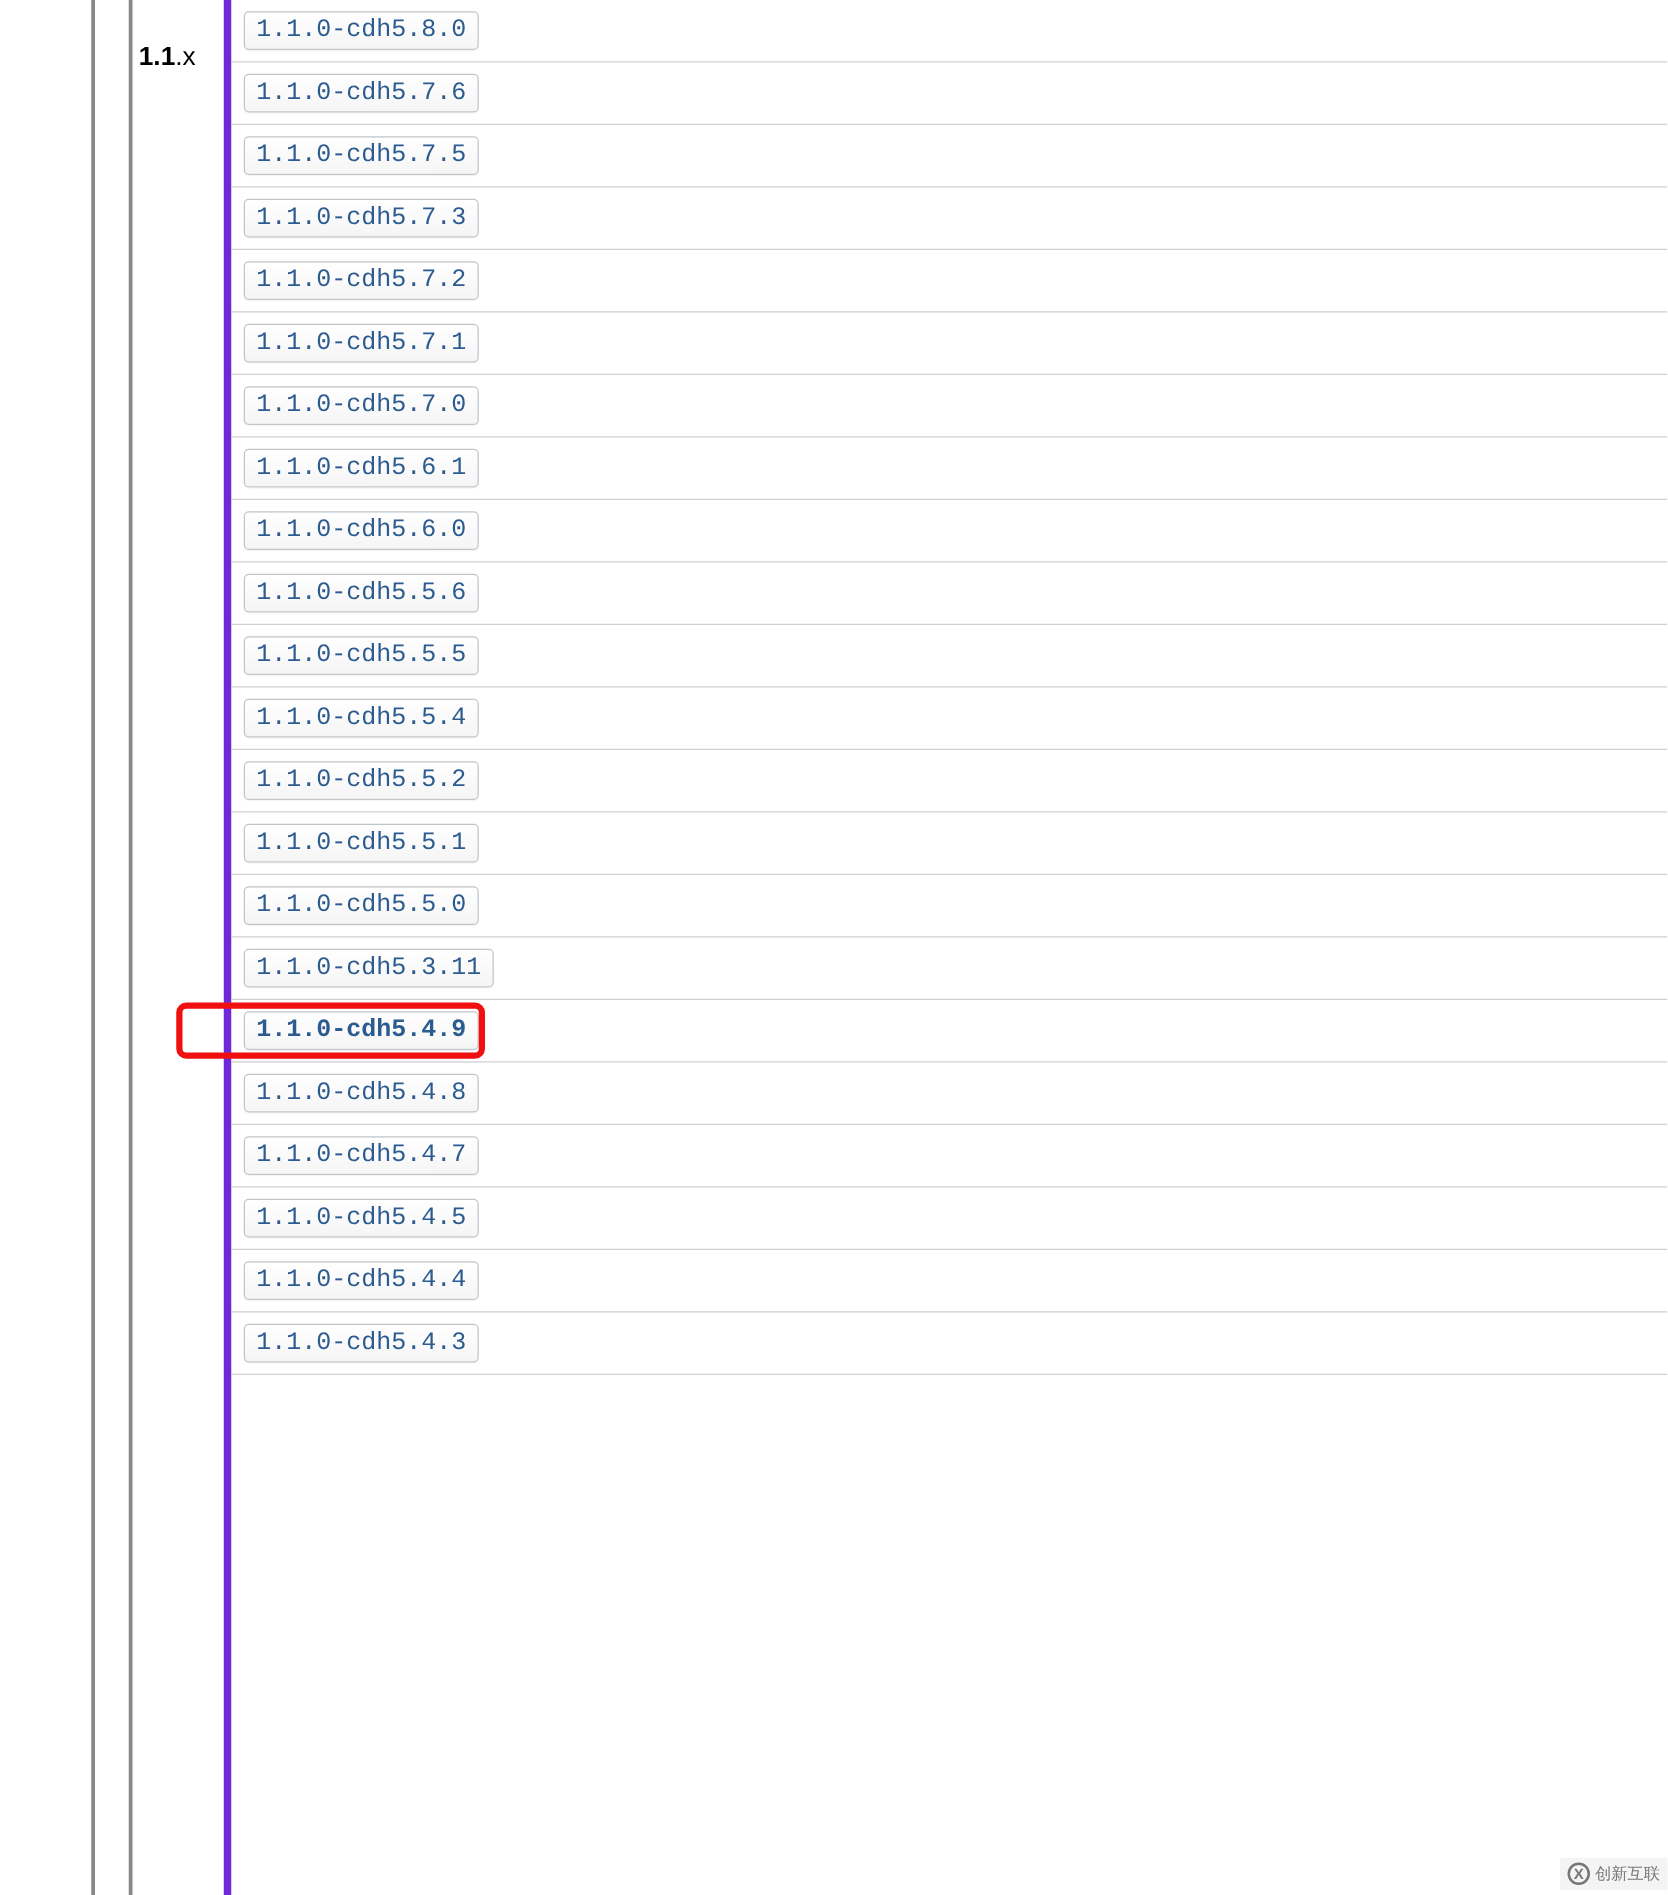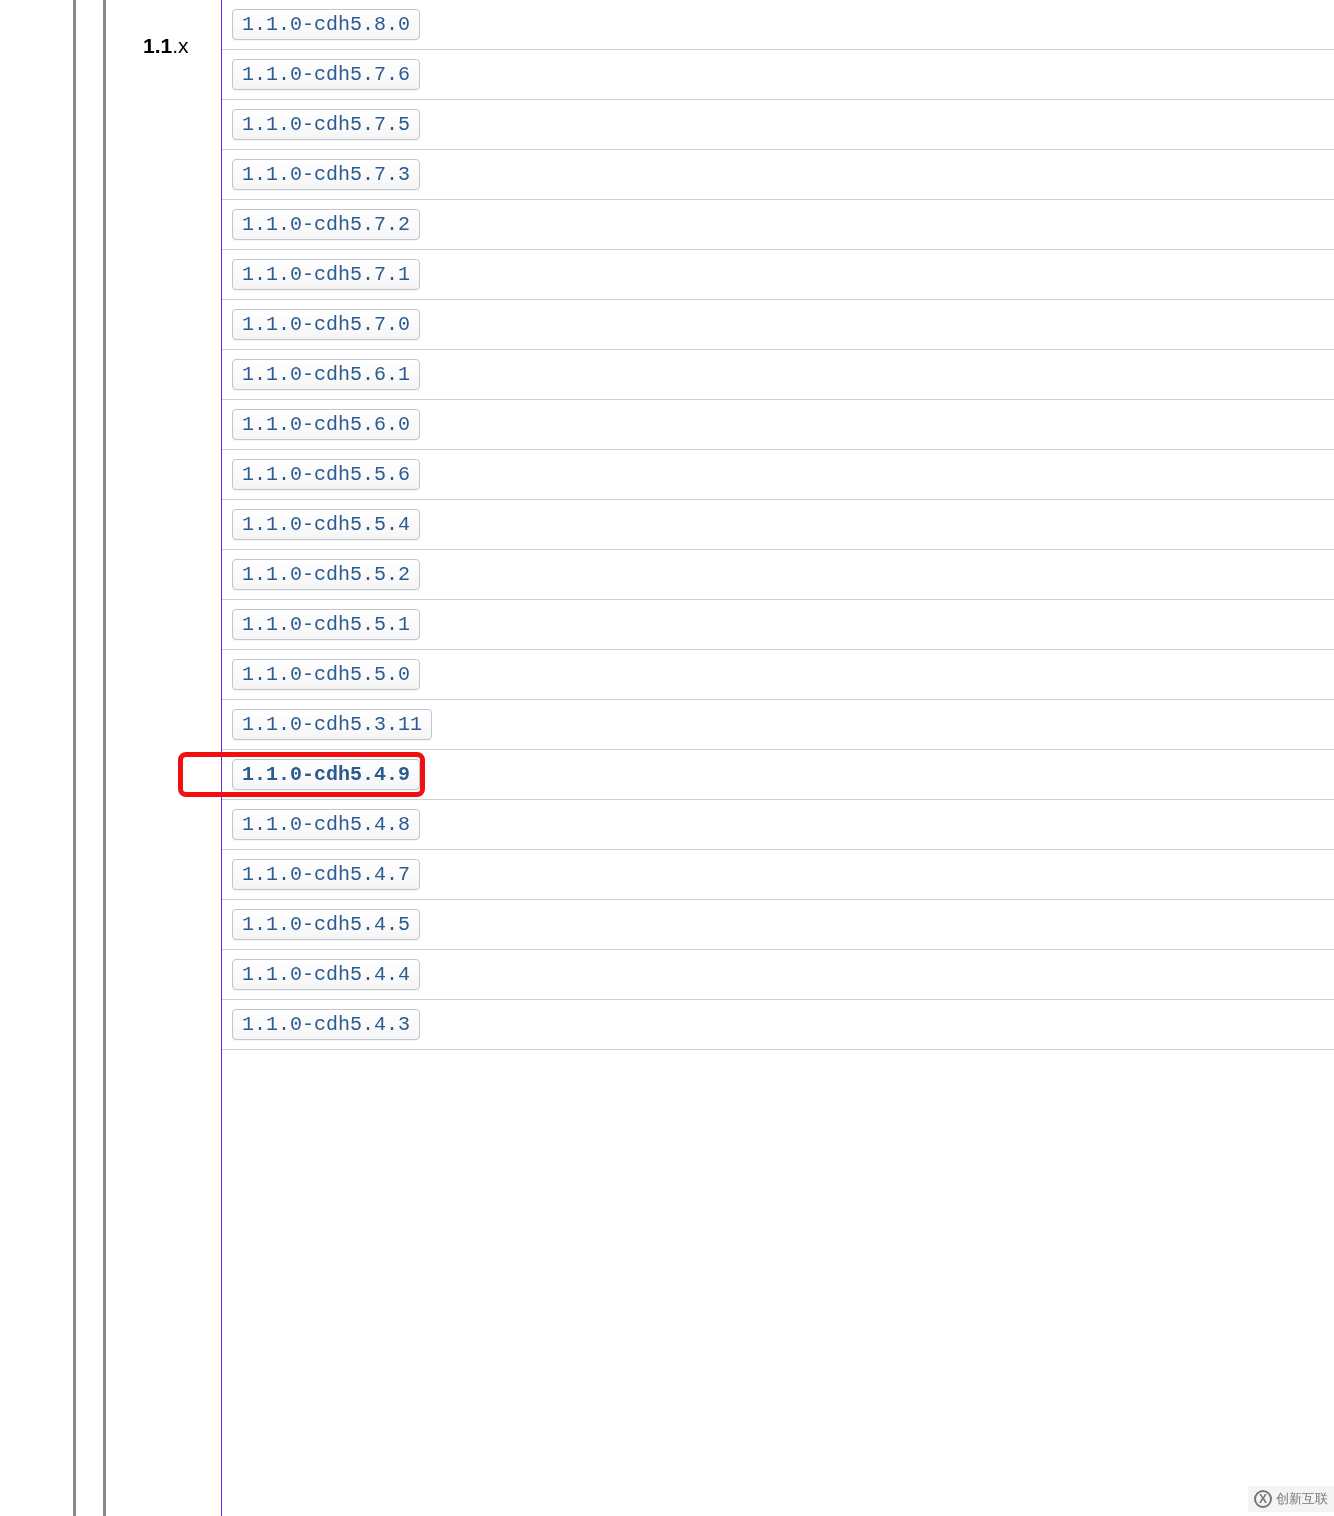--- a/index.html
+++ b/index.html
@@ -42,8 +42,7 @@
     }
     .version-list {
       flex: 1;
-      border-left: 1px solid #6d28d9;
-      margin-left: 10px;
+      border-left: 6px solid #6d28d9;
     }
     .version-row {
       border-bottom: 1px solid #d0d0d0;

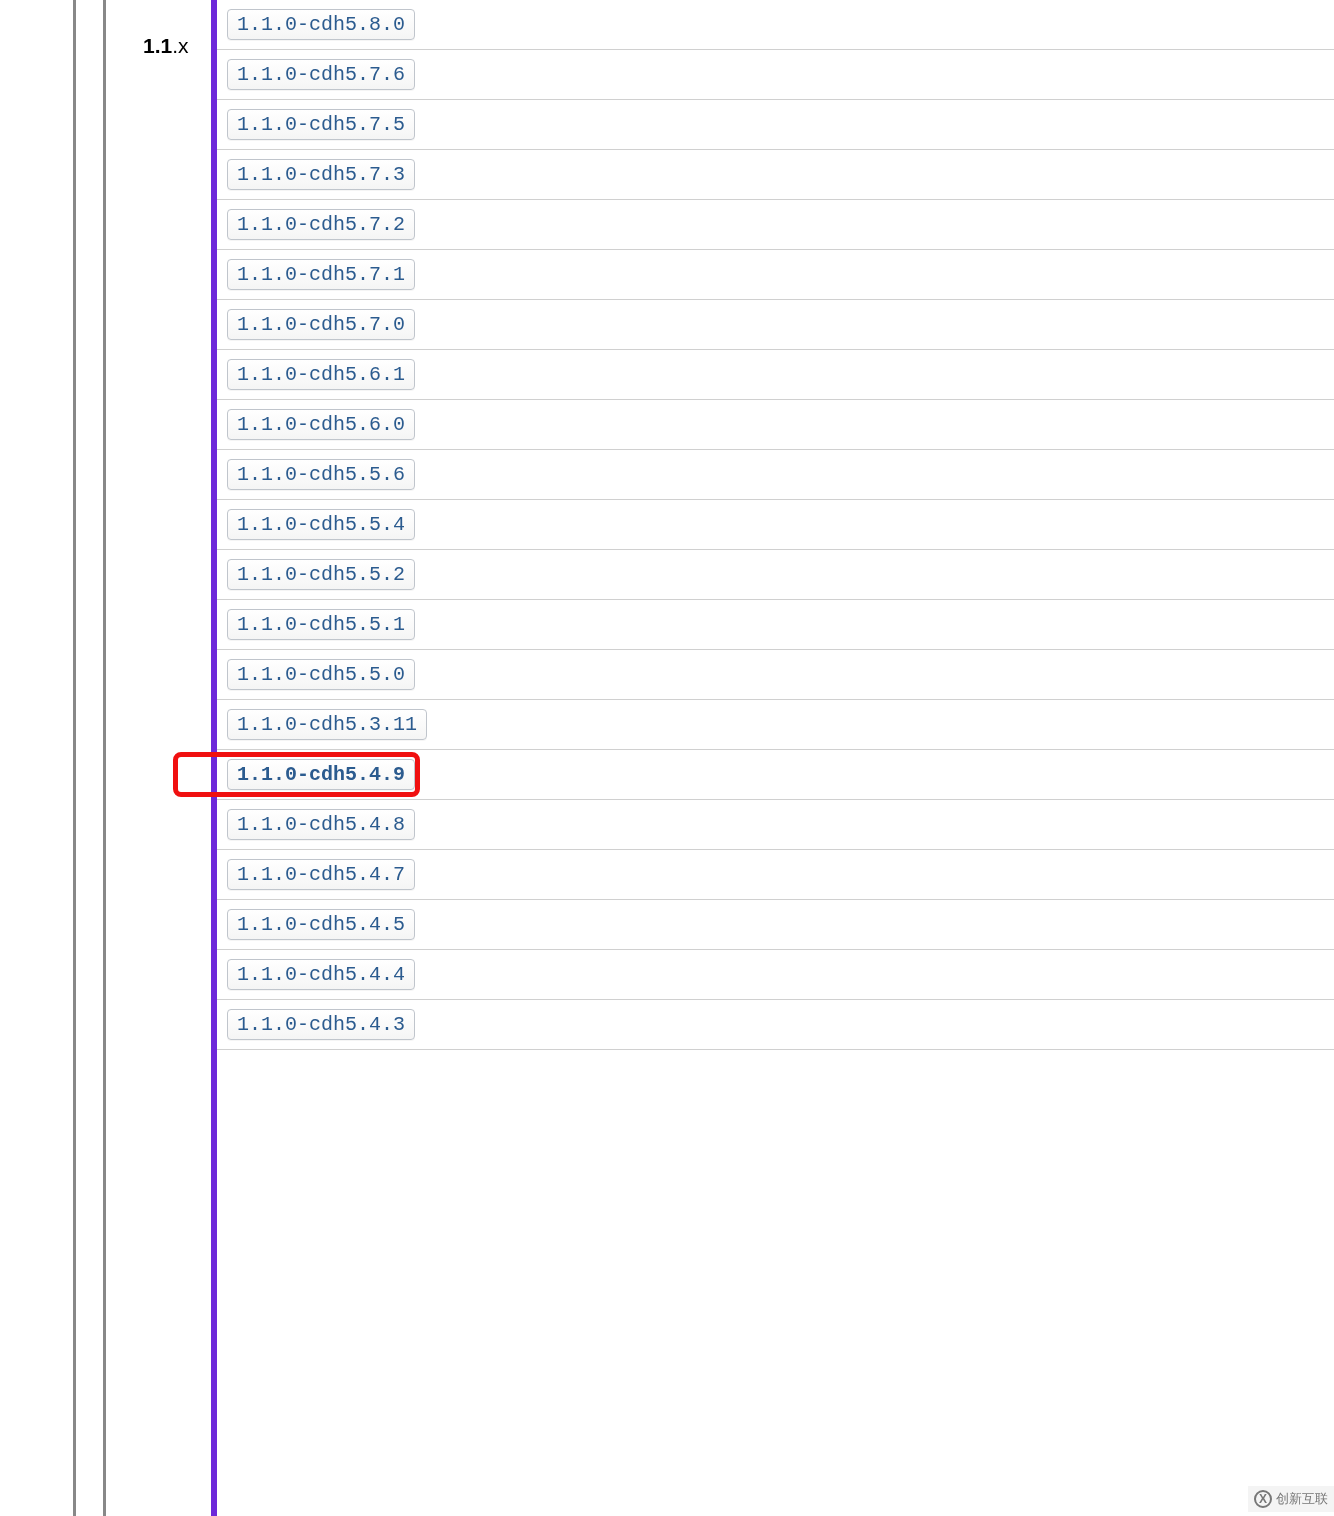--- a/index.html
+++ b/index.html
@@ -30,7 +30,6 @@
       padding-top: 34px;
       padding-left: 5px;
       flex-shrink: 0;
-      margin-left: 32px;
     }
     .version-label {
       font-size: 21px;

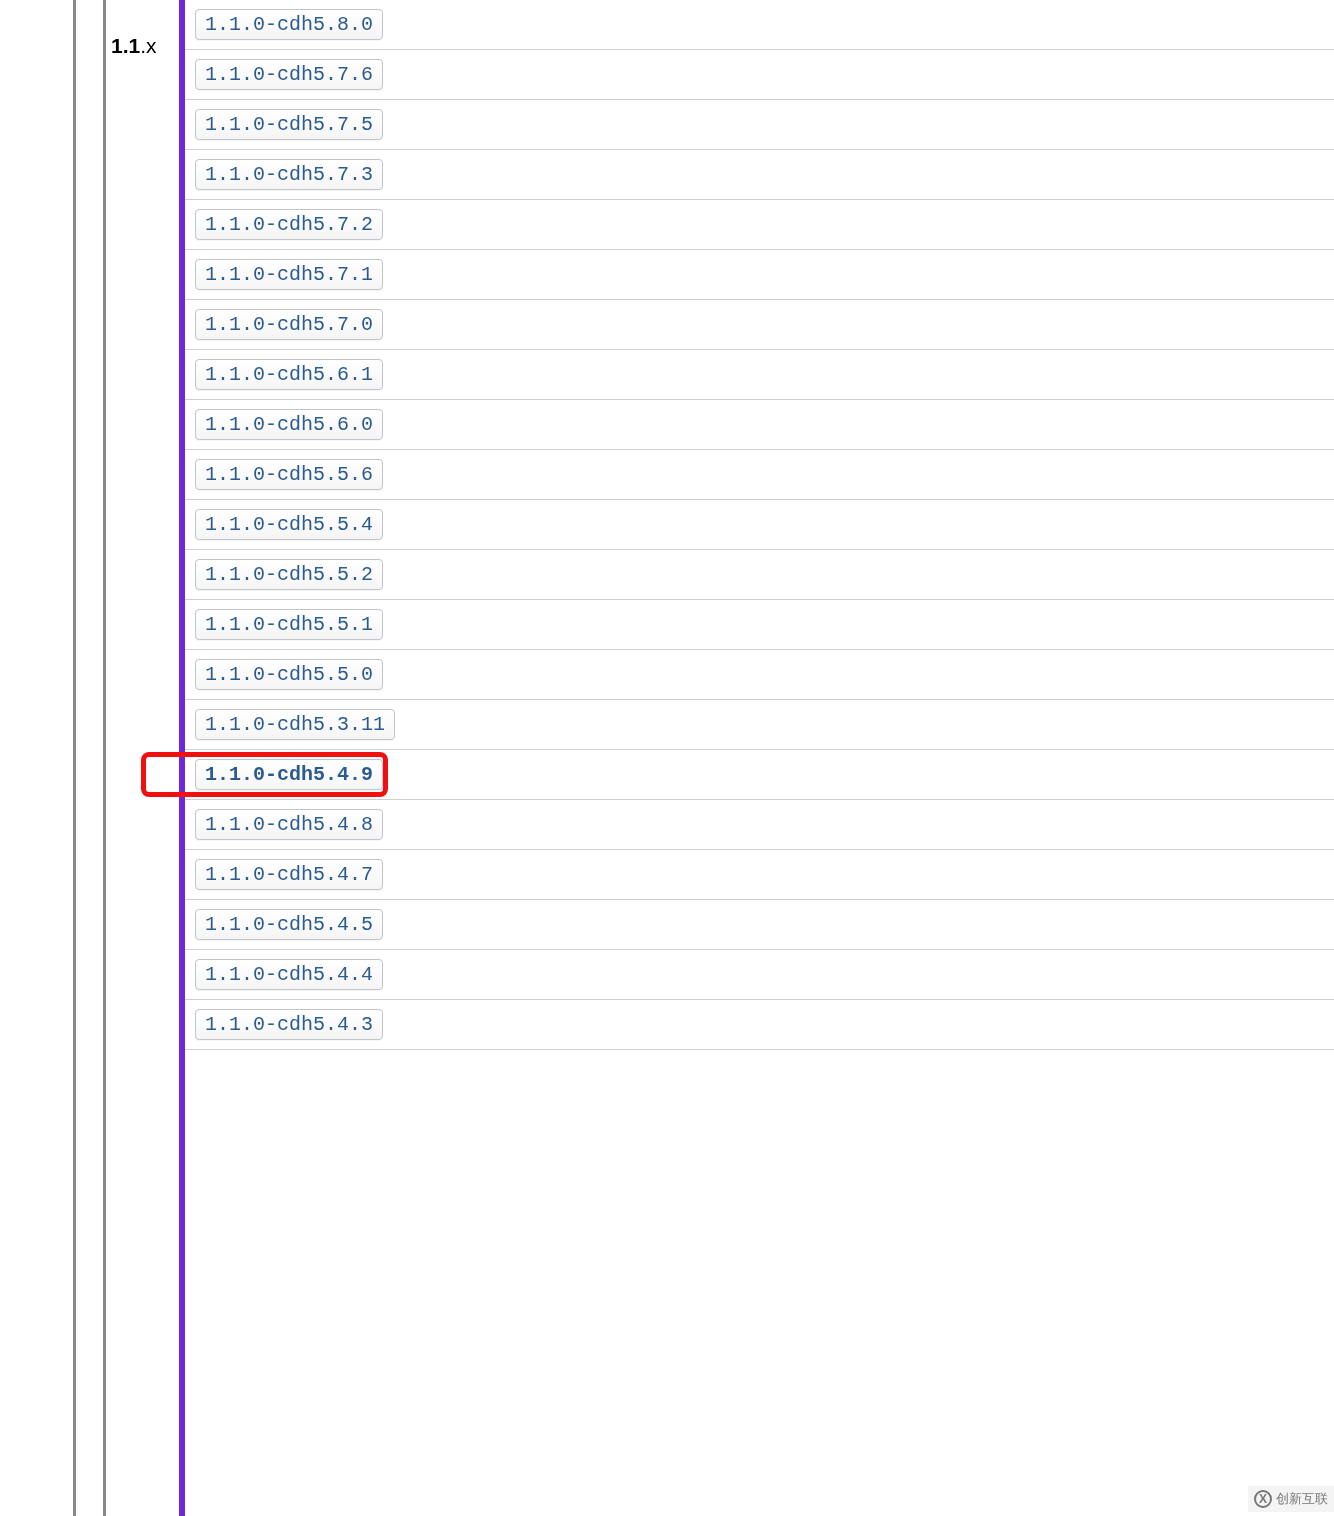--- a/index.html
+++ b/index.html
@@ -147,6 +147,9 @@
           <span class="version-badge">1.1.0-cdh5.5.6</span>
         </div>
         <div class="version-row">
+          <span class="version-badge">1.1.0-cdh5.5.5</span>
+        </div>
+        <div class="version-row">
           <span class="version-badge">1.1.0-cdh5.5.4</span>
         </div>
         <div class="version-row">

